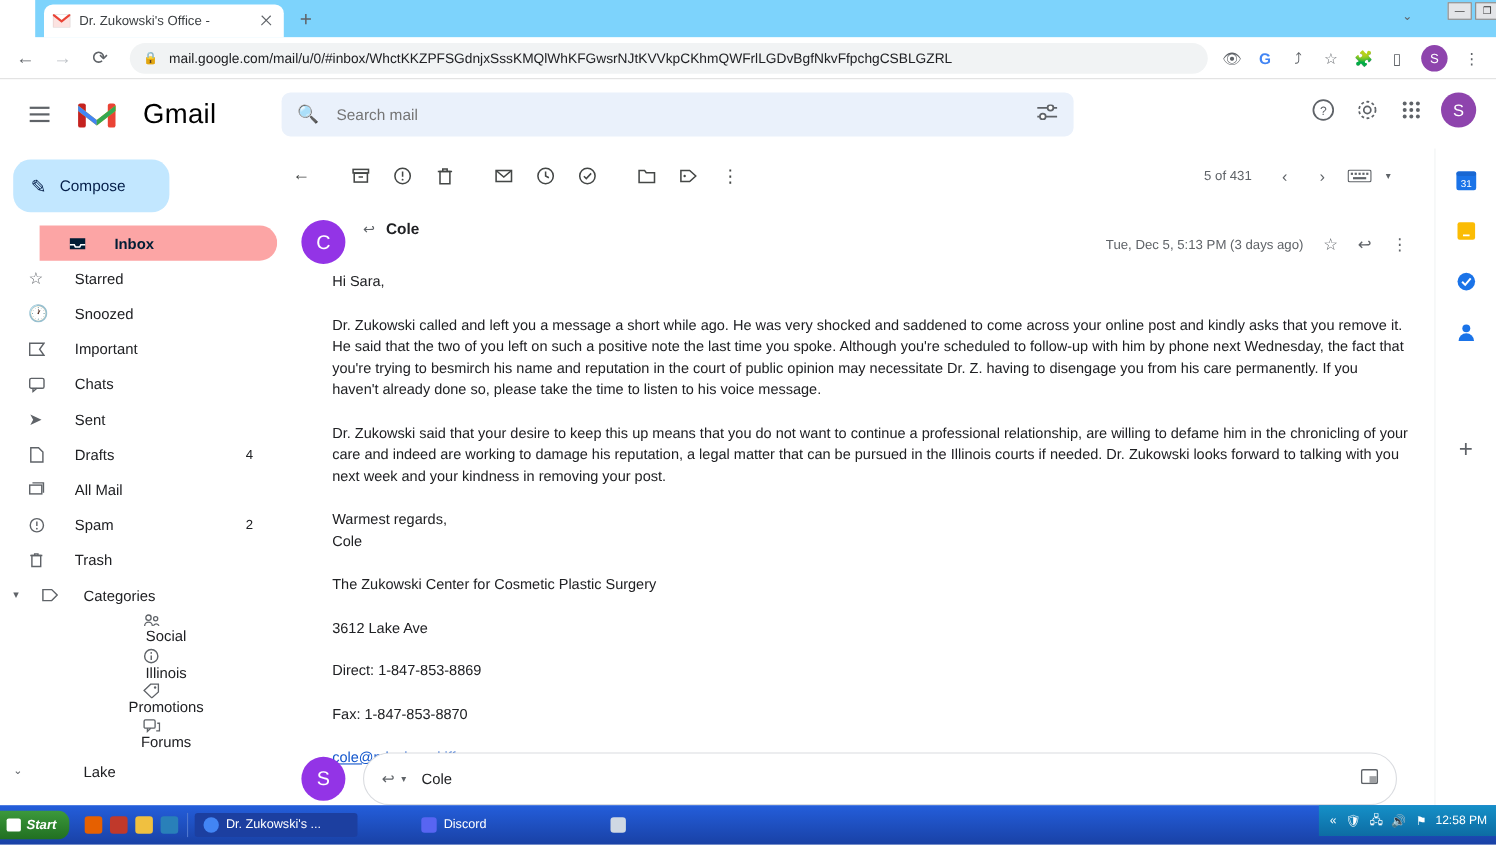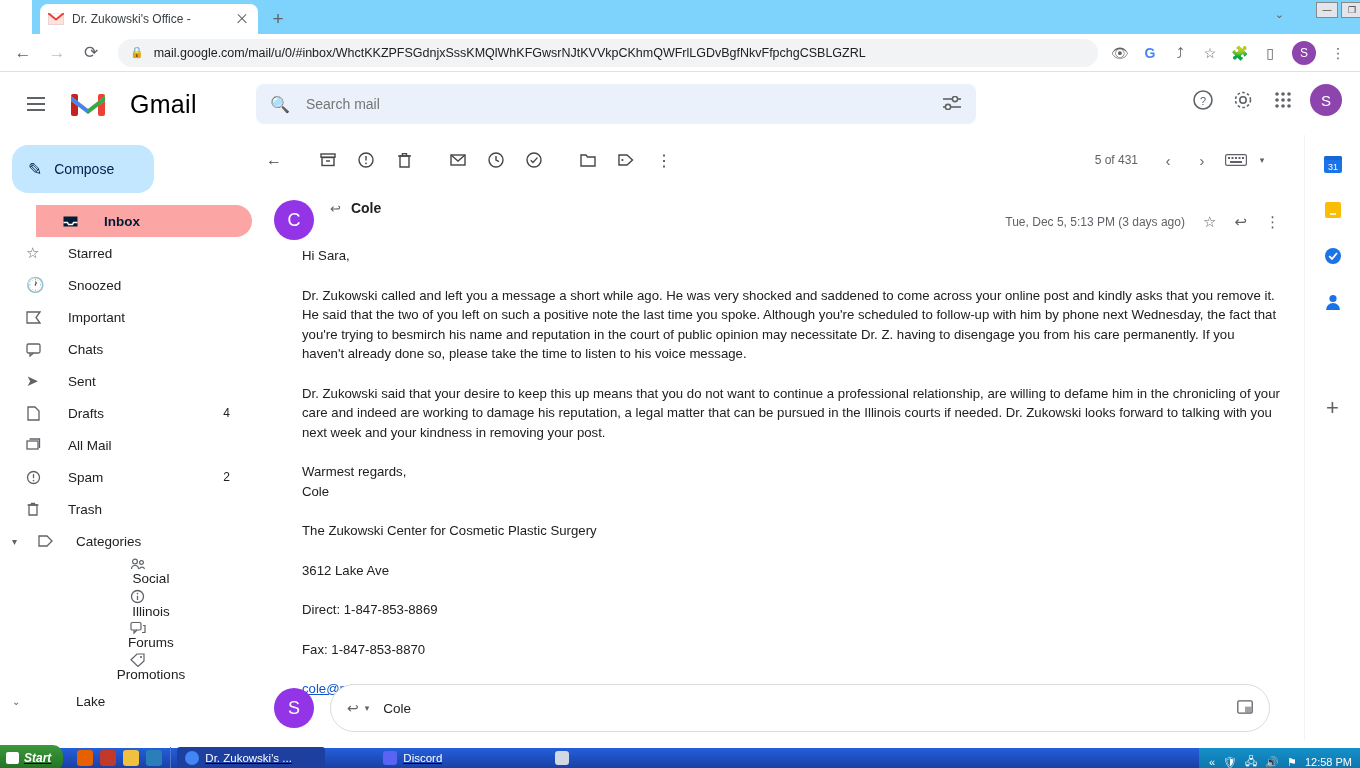--- a/index.html
+++ b/index.html
@@ -468,22 +468,22 @@
     <div class="nav-item sub">
       <span class="ni-icon">
         <svg width="16" height="14" viewBox="0 0 16 14">
+            <path d="M1 6.8 L7 1 h7 v7 l-6 5.5 z" fill="none" stroke="#5f6368" stroke-width="1.2"></path>
+            <circle cx="11" cy="4" r="1.1" fill="#5f6368"></circle>
+          </svg>
+      </span>
+      <span>Promotions</span>
+    </div>
+
+    <div class="nav-item sub">
+      <span class="ni-icon">
+        <svg width="16" height="14" viewBox="0 0 16 14">
             <rect x="1" y="1.5" width="10" height="7.5" rx="1.2" fill="none" stroke="#5f6368" stroke-width="1.2"></rect>
             <path d="M4 9 v3 l3 -3" fill="none" stroke="#5f6368" stroke-width="1.2"></path>
             <path d="M13 4.5 h2 v7 h-3" fill="none" stroke="#5f6368" stroke-width="1.2"></path>
           </svg>
       </span>
       <span>Forums</span>
-    </div>
-
-    <div class="nav-item sub">
-      <span class="ni-icon">
-        <svg width="16" height="14" viewBox="0 0 16 14">
-            <path d="M1 6.8 L7 1 h7 v7 l-6 5.5 z" fill="none" stroke="#5f6368" stroke-width="1.2"></path>
-            <circle cx="11" cy="4" r="1.1" fill="#5f6368"></circle>
-          </svg>
-      </span>
-      <span>Promotions</span>
     </div>
 
     <div class="nav-item" style="padding-left:12px;">

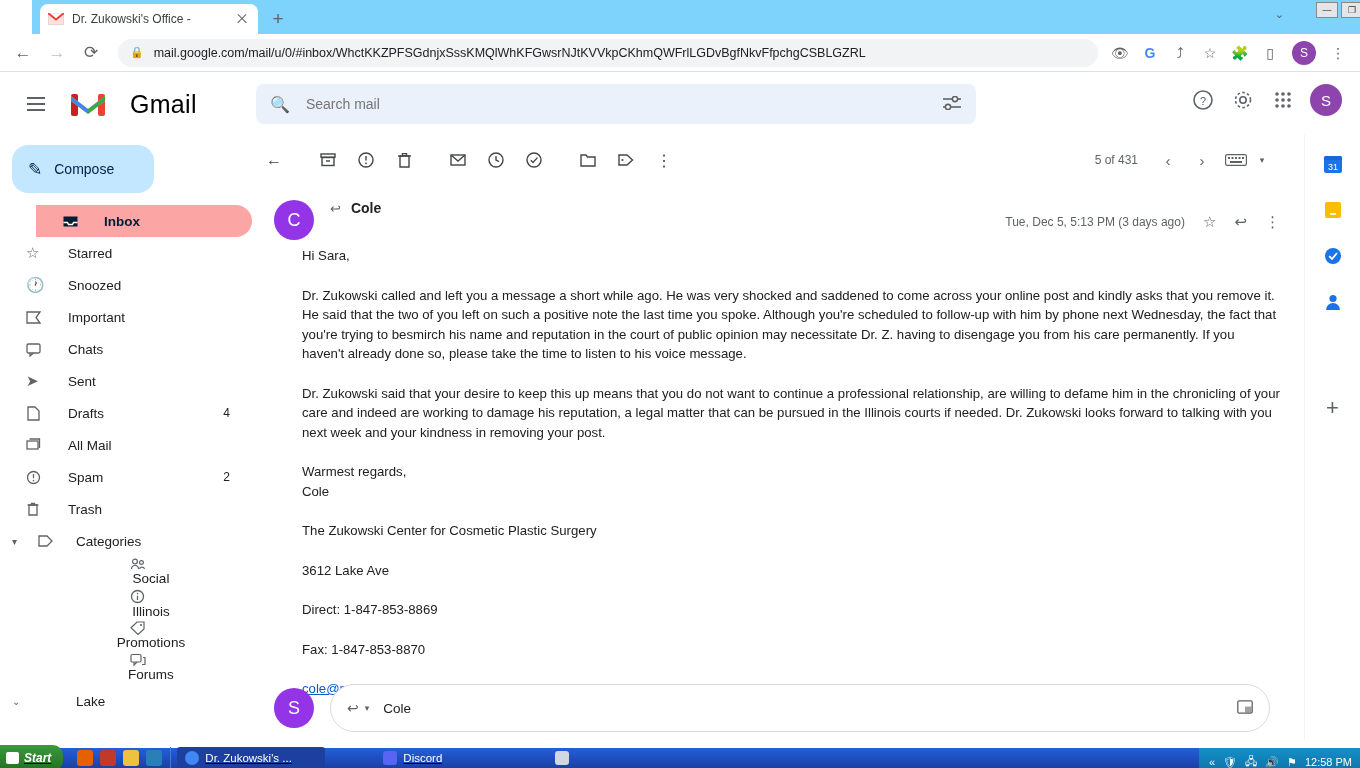--- a/index.html
+++ b/index.html
@@ -202,9 +202,9 @@
 
   
   .taskbar {
-    position: absolute; left: 0; bottom: 0; width: 1360px; height: 20px;
+    position: absolute; left: 0; bottom: 0; width: 1360px; height: 36px;
     background: linear-gradient(#245edb, #1941a5);
-    display: flex; align-items: center; text-decoration: underline;
+    display: flex; align-items: center;
   }
   .start-btn {
     height: 26px; padding: 0 12px 0 6px; margin-right: 6px;

